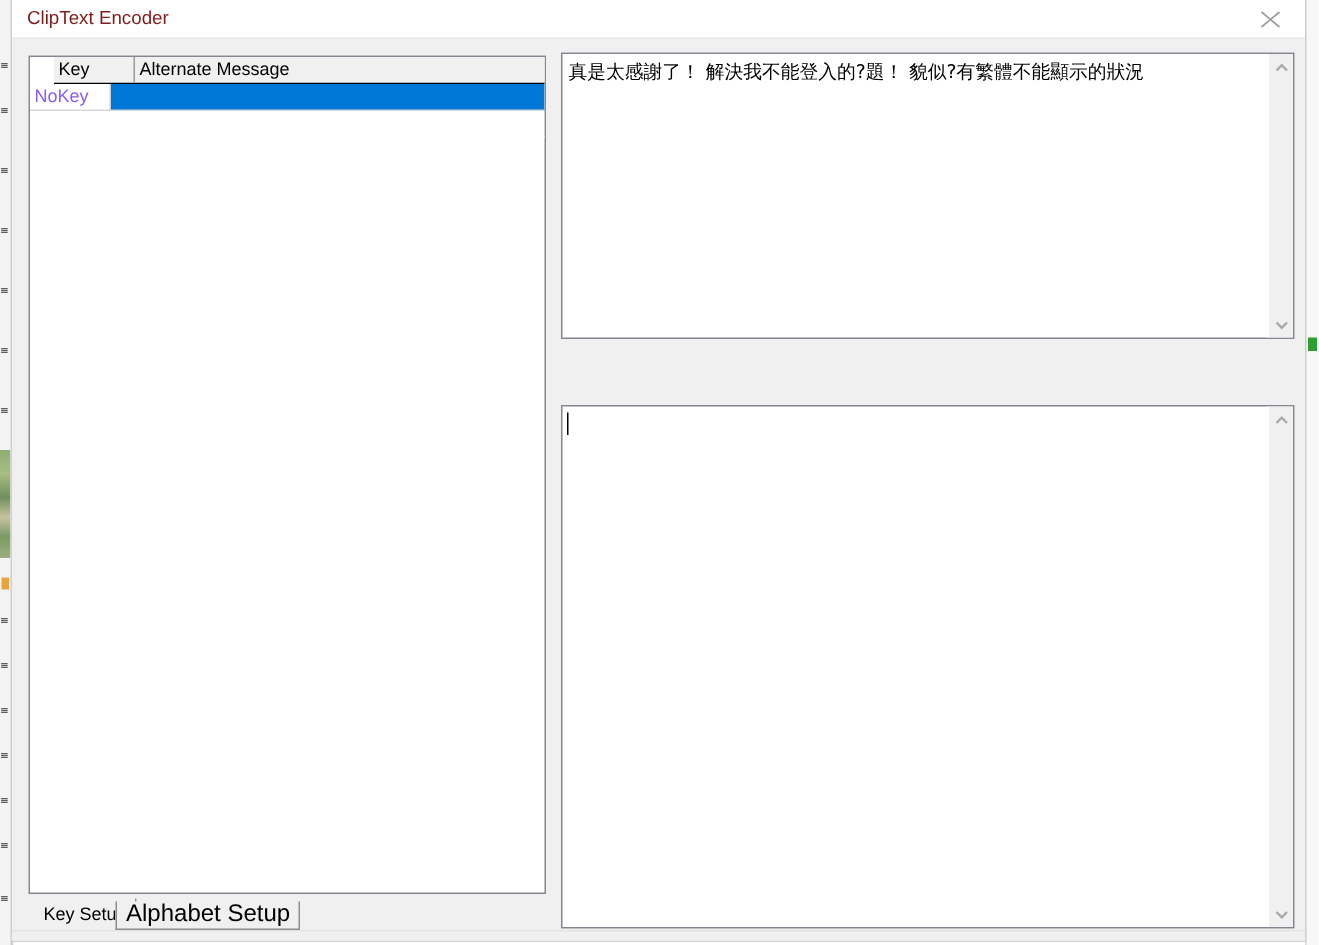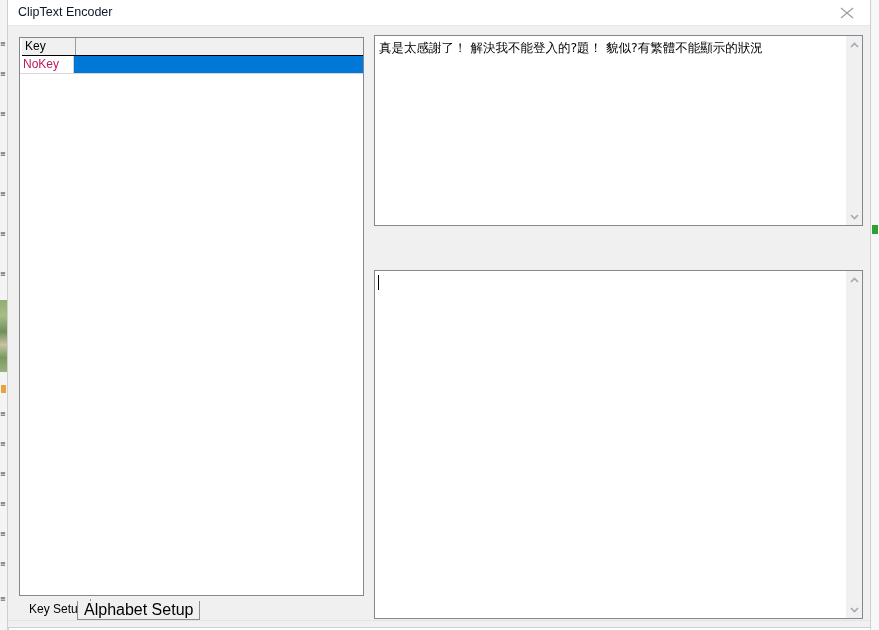--- a/index.html
+++ b/index.html
@@ -96,7 +96,7 @@
     left: 10px;
     top: 5px;
     font-size: 12.5px;
-    color: #0f172a;
+    color: #7f1d1d;
     font-family: "Liberation Sans", sans-serif;
     white-space: nowrap;
   }

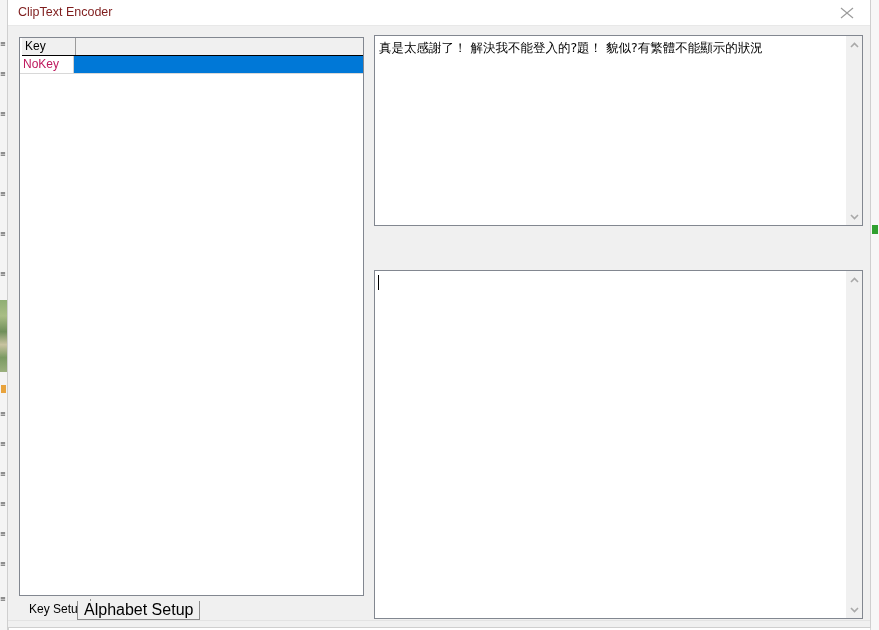--- a/index.html
+++ b/index.html
@@ -145,7 +145,7 @@
   }
   #grid-header {
     position: absolute;
-    left: 2px; top: 0;
+    left: 16px; top: 0;
     width: 100%;
     height: 18px;
     background: #f0f0f0;

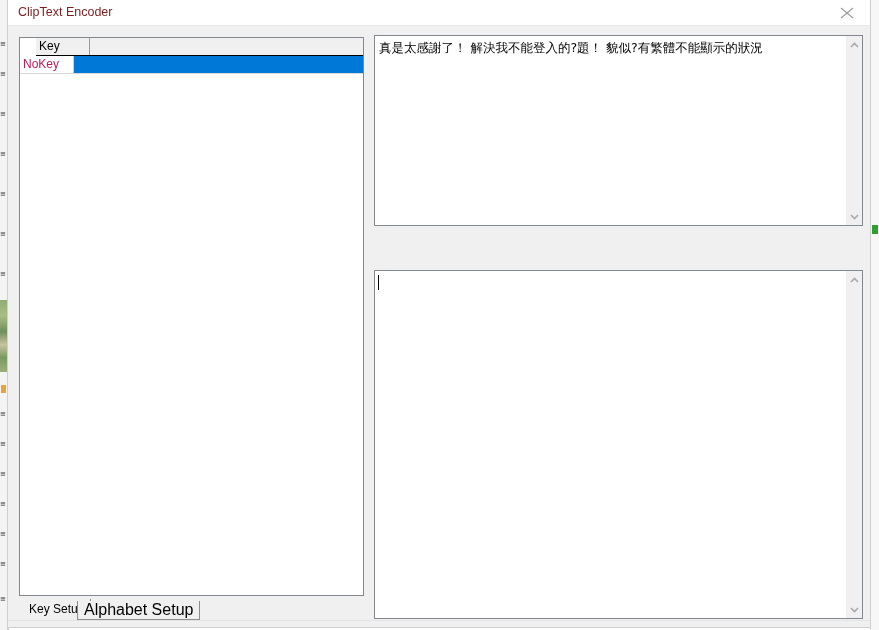--- a/index.html
+++ b/index.html
@@ -377,6 +377,7 @@
         <div id="grid">
           <div id="grid-header">
             <div class="grid-th col-key">Key</div>
+            <div class="grid-th col-msg">Alternate Message</div>
           </div>
 
           <div id="grid-row">

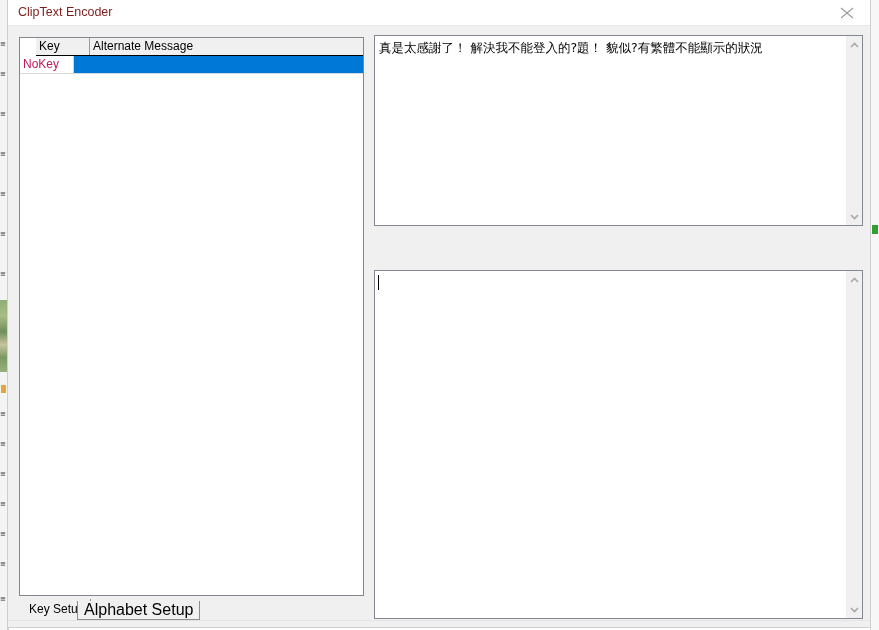--- a/index.html
+++ b/index.html
@@ -191,7 +191,7 @@
   .grid-td.col-key {
     width: 54px;
     background: #ffffff;
-    color: #be185d;
+    color: #8b5cf6;
     border-right: 1px solid #d0d0d0;
   }
   .grid-td.col-msg {

